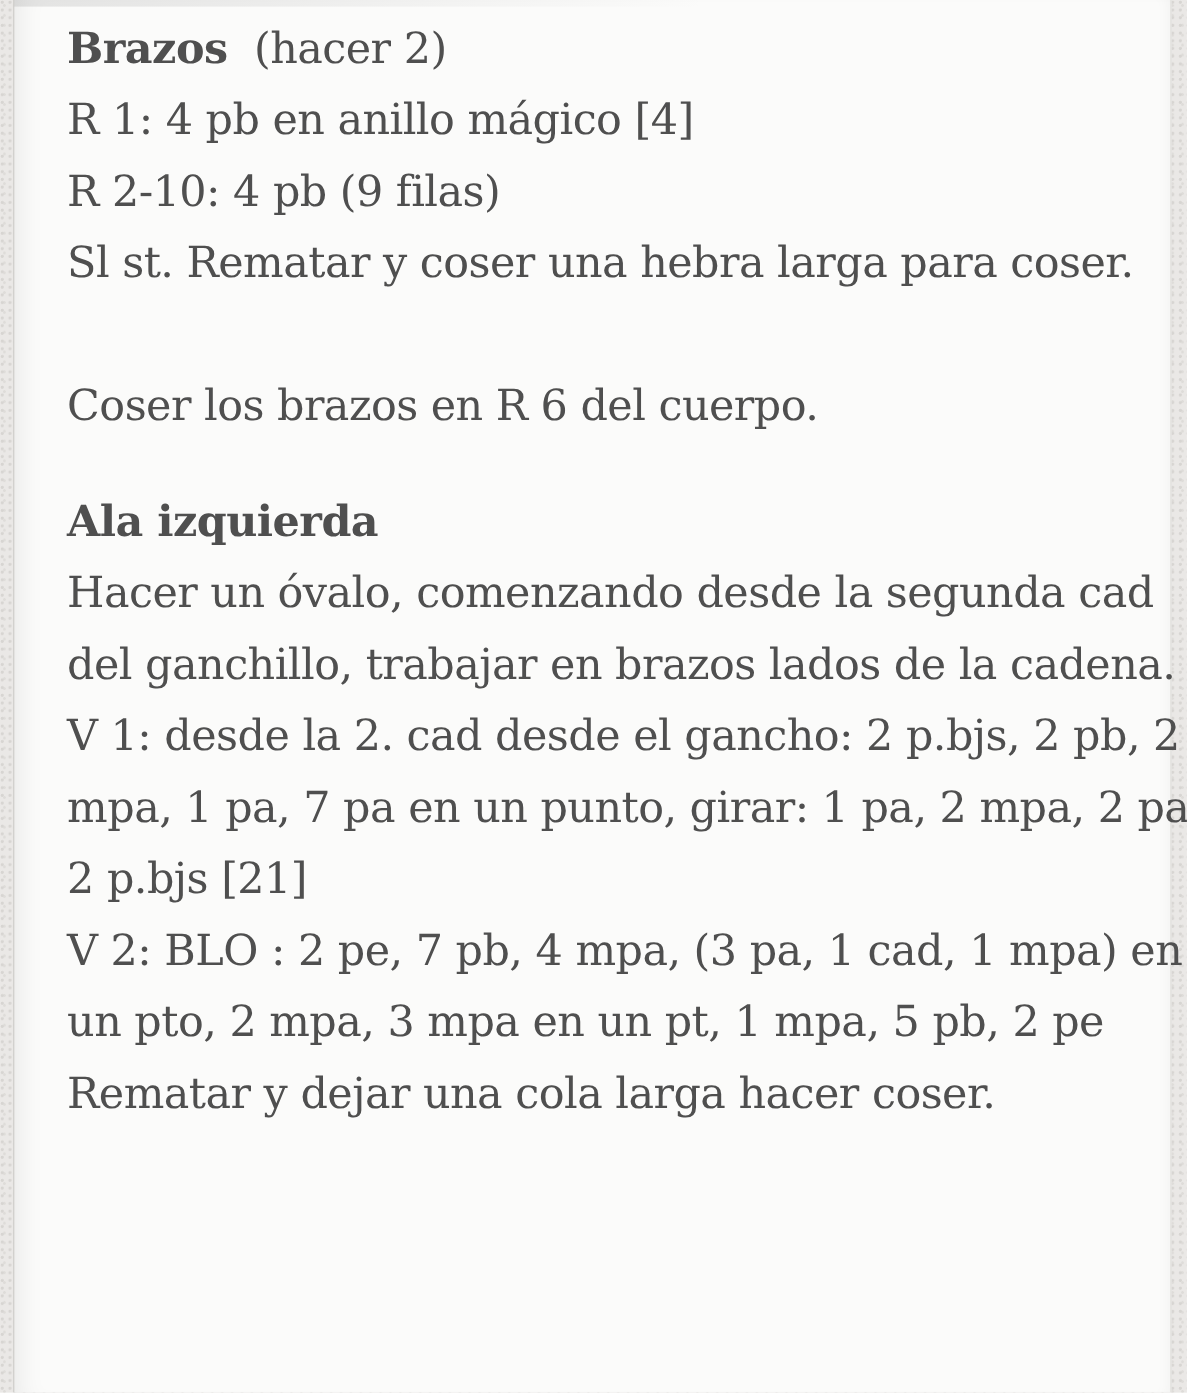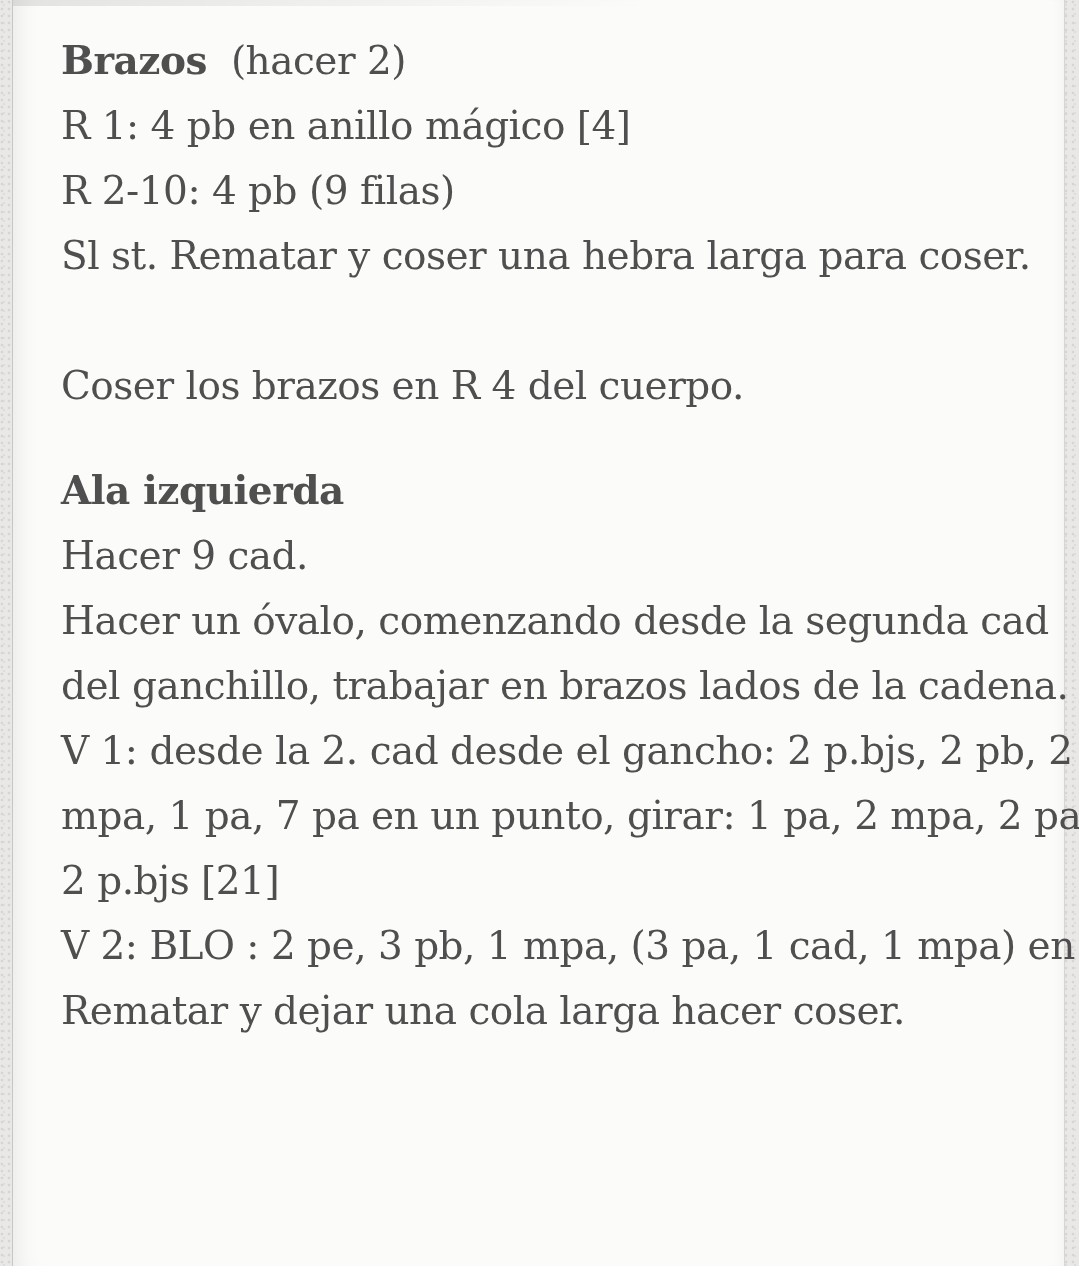--- a/index.html
+++ b/index.html
@@ -54,7 +54,7 @@
     top: 0;
     width: 100%;
     box-sizing: border-box;
-    padding: 28px 28px 0 48px;
+    padding: 12px 28px 0 48px;
     color: #4f4f4f;
     font-size: 39px;
     line-height: 65px;

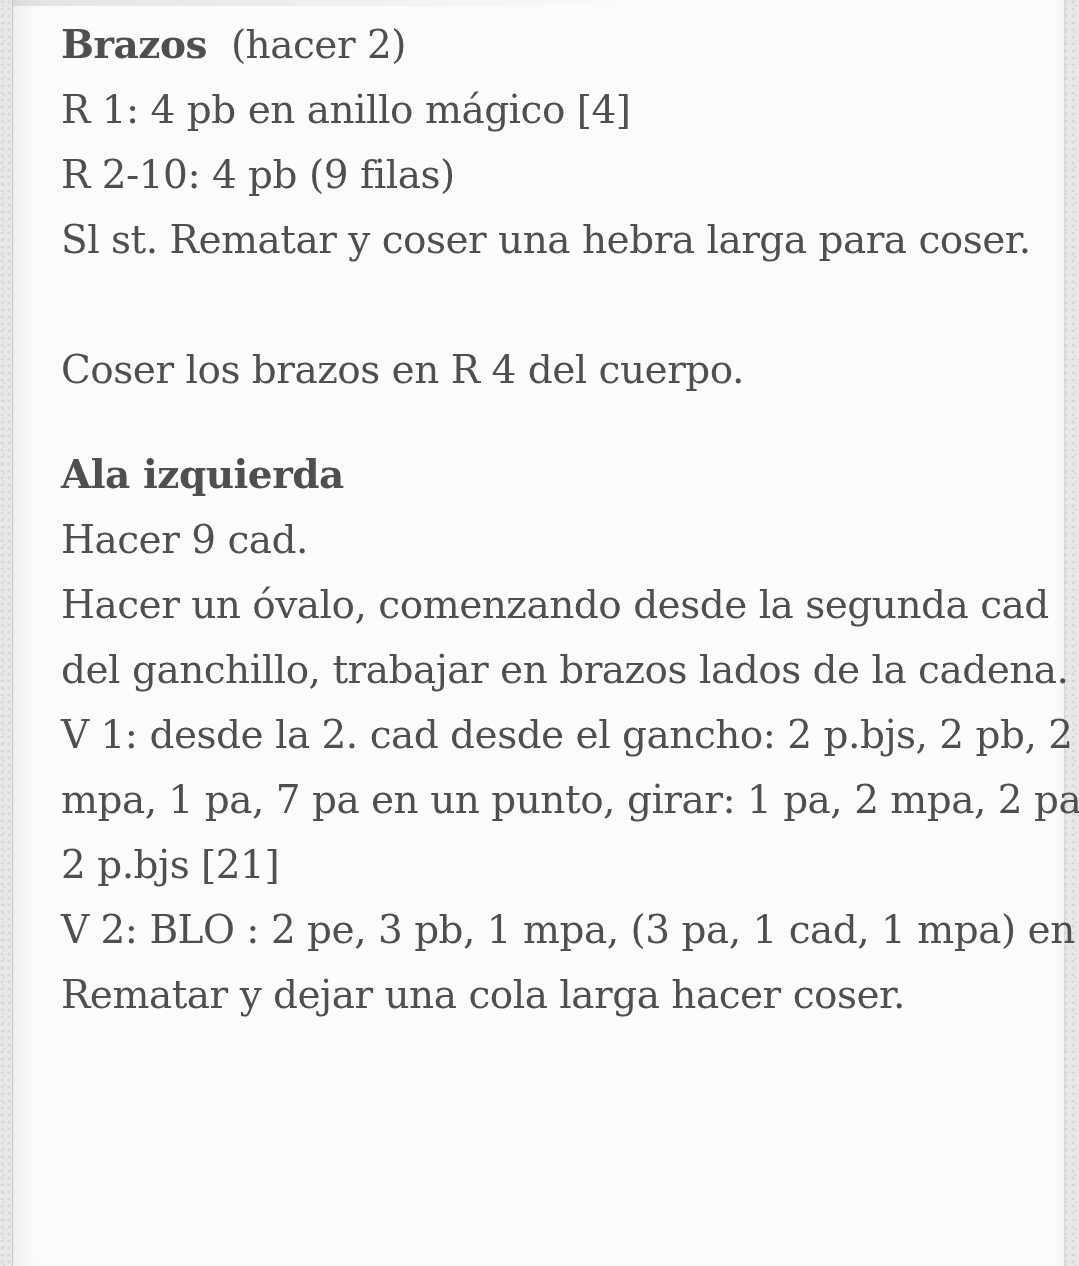--- a/index.html
+++ b/index.html
@@ -103,7 +103,7 @@
 
     <p><span>Sl st. Rematar y coser una hebra larga para coser.</span></p>
 
-    <p class="blank-line-before"><span>Coser los brazos en R 4 del cuerpo.</span></p>
+    <p class="blank-line-before"><span>Coser los brazos en R 6 del cuerpo.</span></p>
 
     <p class="section-heading"><b>Ala izquierda</b></p>
 

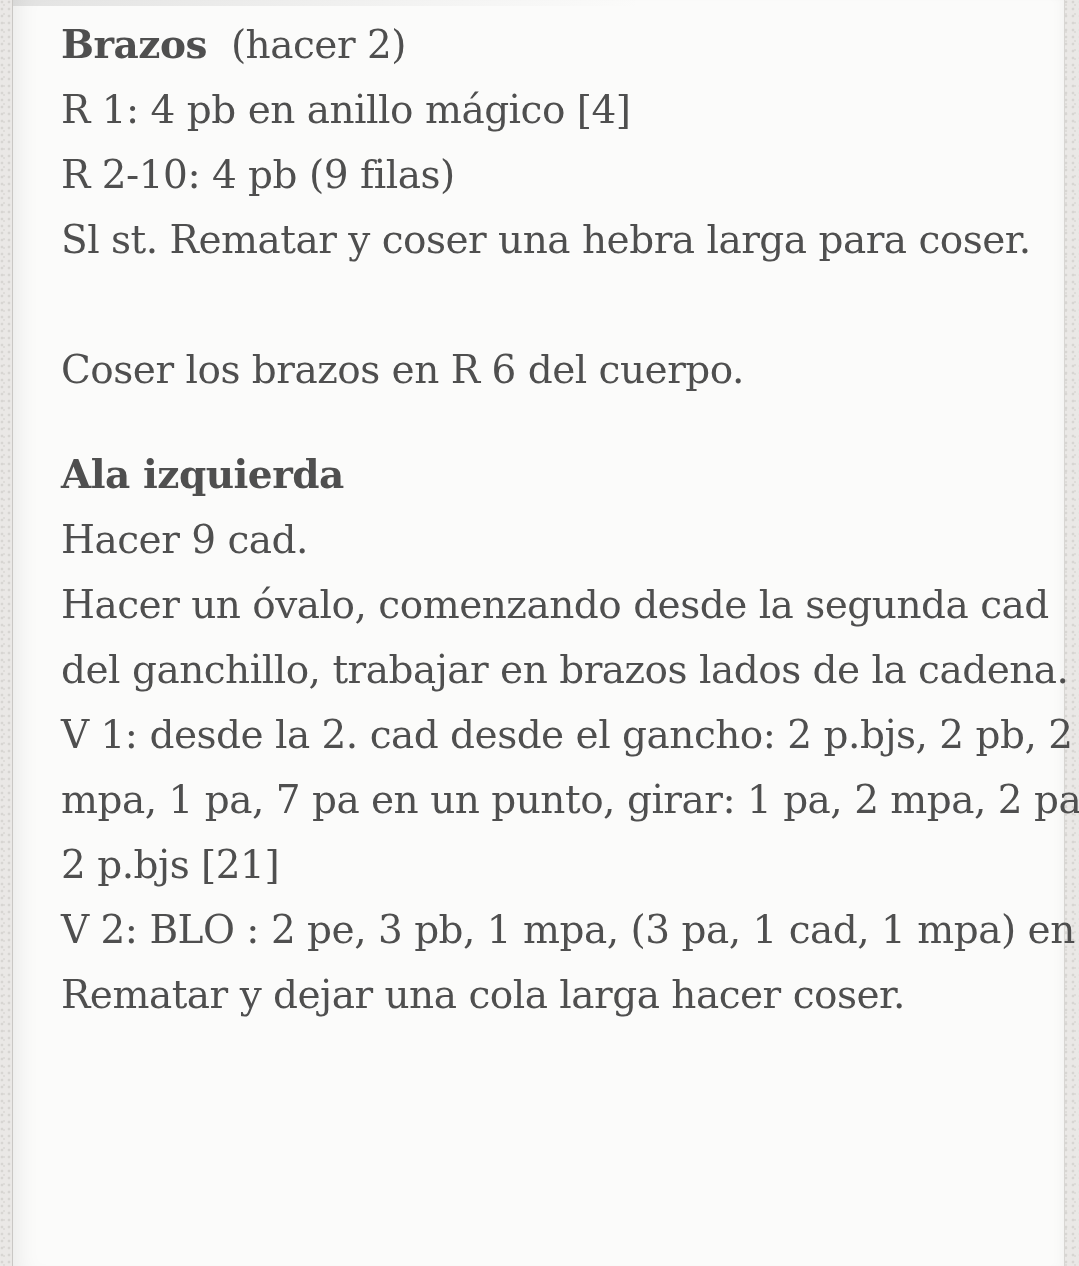--- a/index.html
+++ b/index.html
@@ -108,7 +108,6 @@
     <p class="section-heading"><b>Ala izquierda</b></p>
 
 
-    <p><span>Hacer 9 cad.</span></p>
 
     <p><span>Hacer un óvalo, comenzando desde la segunda cad</span></p>
 

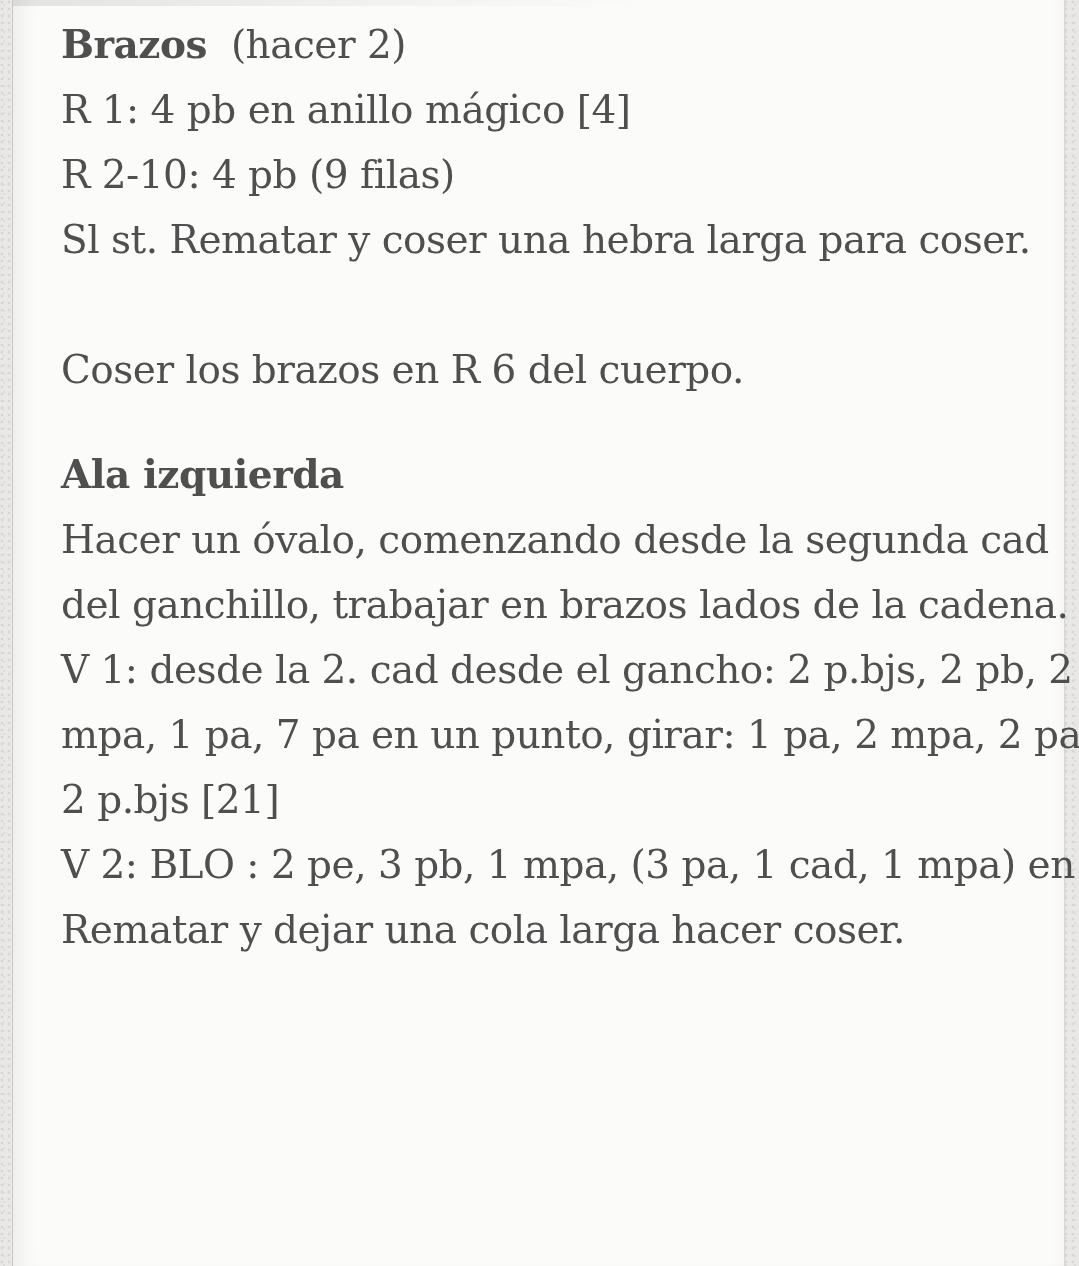--- a/index.html
+++ b/index.html
@@ -119,7 +119,7 @@
 
     <p><span>2 p.bjs [21]</span></p>
 
-    <p><span>V 2: BLO : 2 pe, 3 pb, 1 mpa, (3 pa, 1 cad, 1 mpa) en</span></p>
+    <p><span>V 2: BLO : 2 pe, 7 pb, 4 mpa, (3 pa, 1 cad, 1 mpa) en</span></p>
 
 
     <p><span>Rematar y dejar una cola larga hacer coser.</span></p>

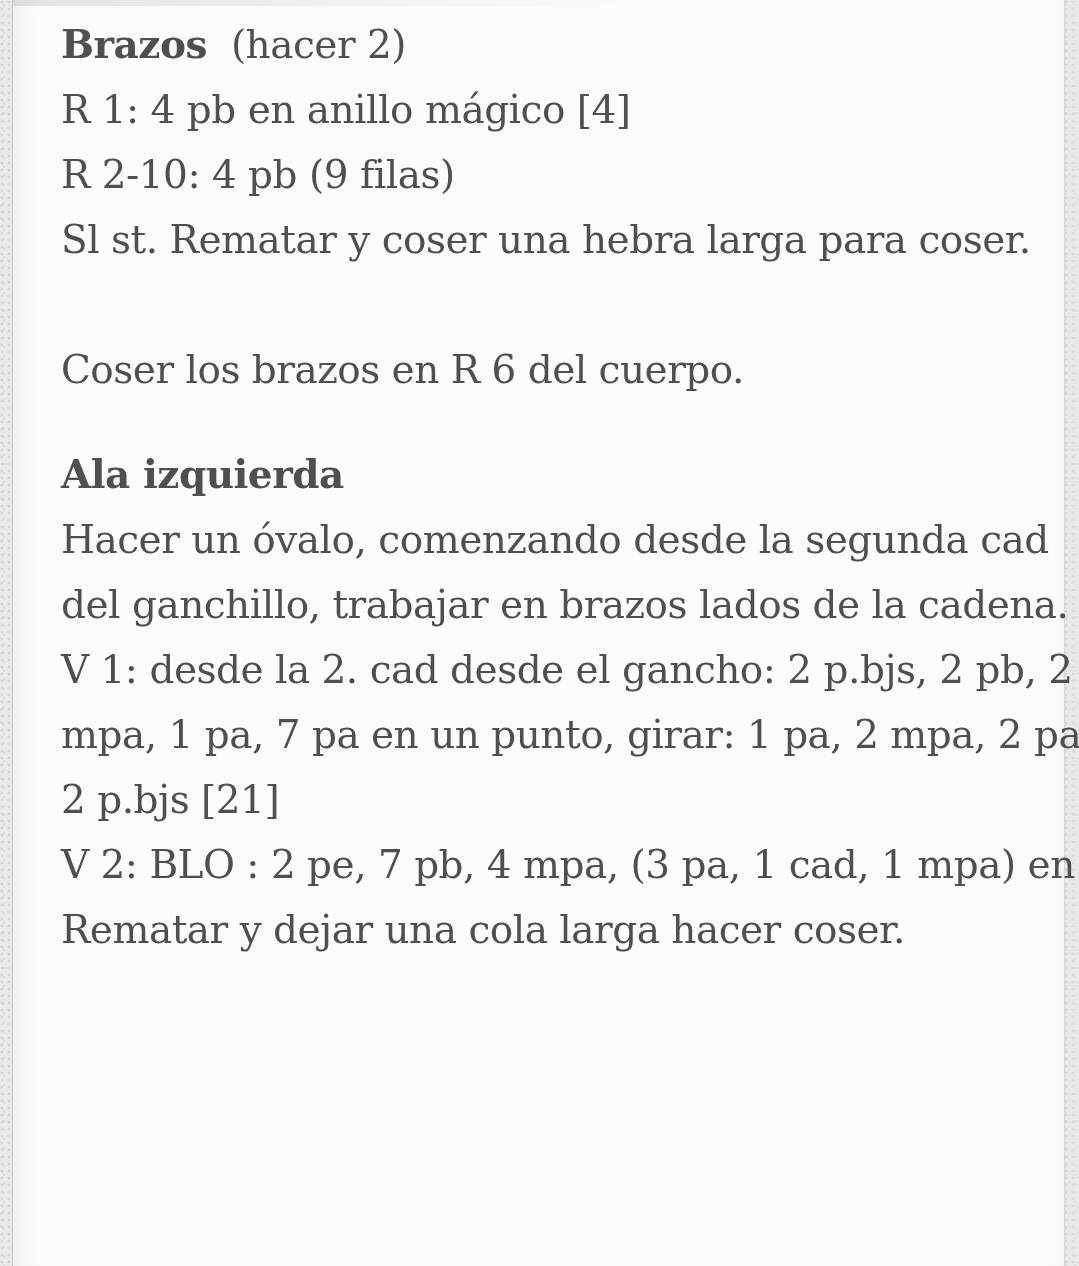--- a/index.html
+++ b/index.html
@@ -121,6 +121,7 @@
 
     <p><span>V 2: BLO : 2 pe, 7 pb, 4 mpa, (3 pa, 1 cad, 1 mpa) en</span></p>
 
+    <p><span>un pto, 2 mpa, 3 mpa en un pt, 1 mpa, 5 pb, 2 pe</span></p>
 
     <p><span>Rematar y dejar una cola larga hacer coser.</span></p>
 

